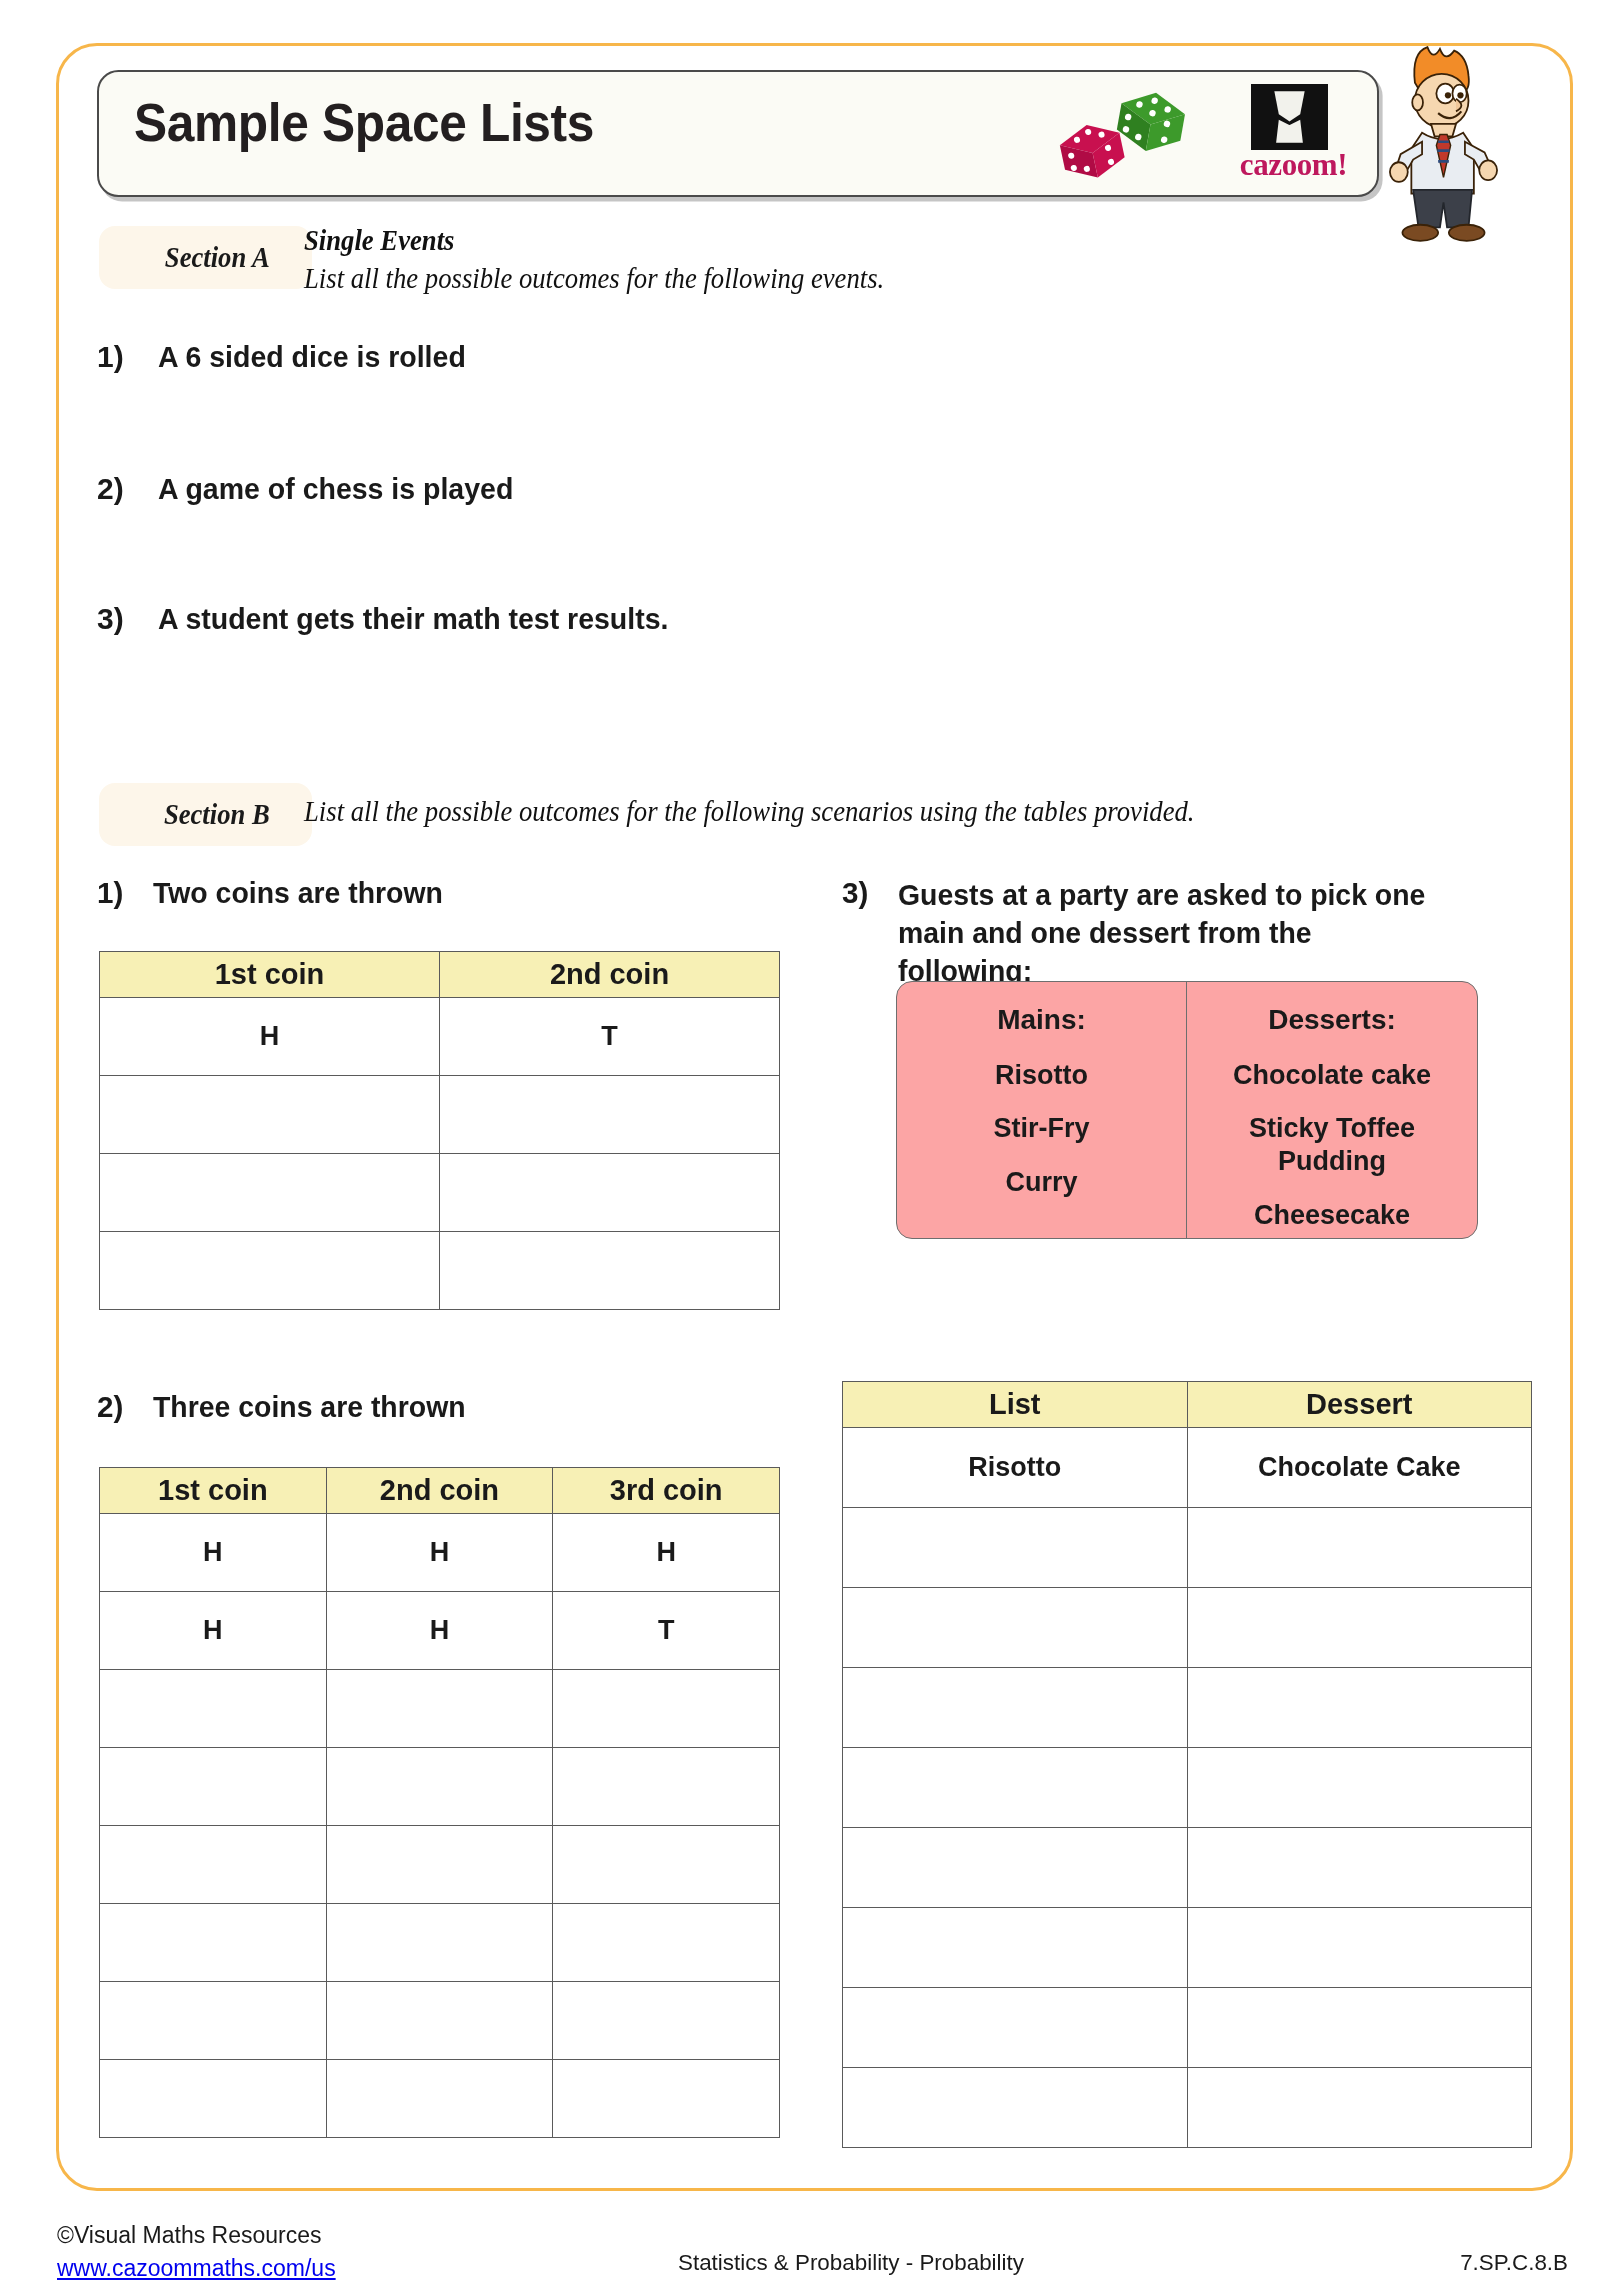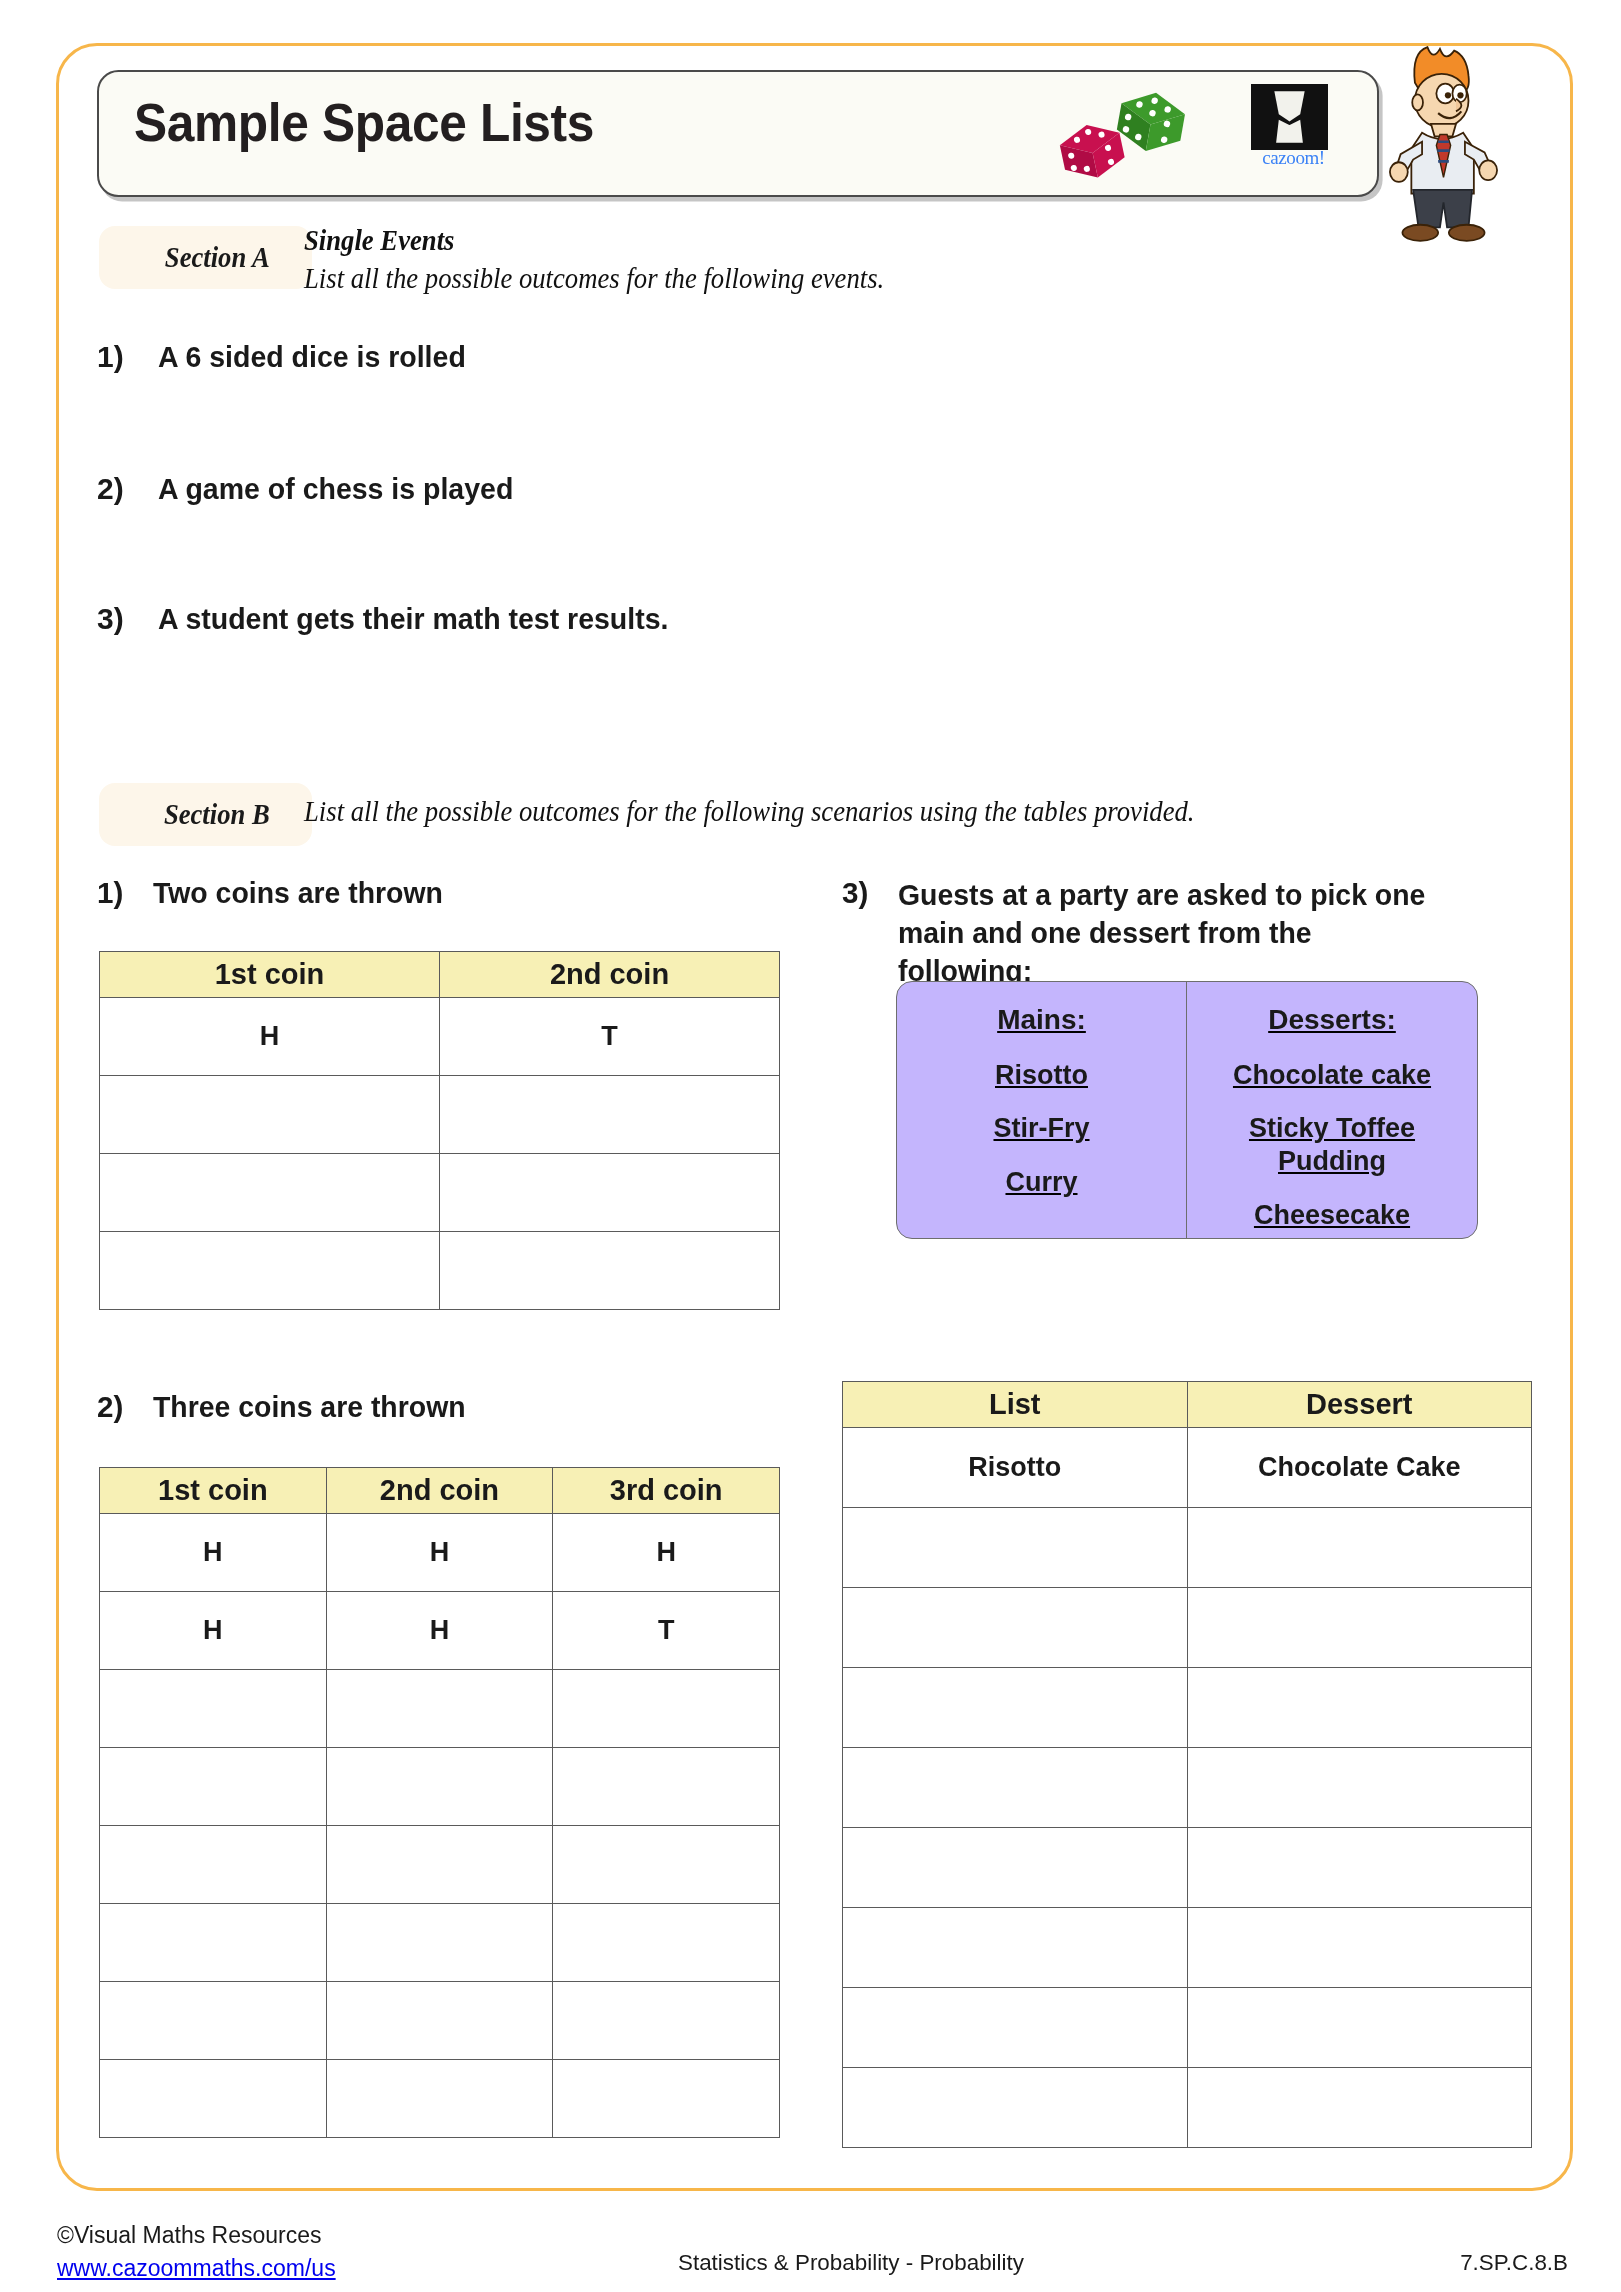--- a/index.html
+++ b/index.html
@@ -94,9 +94,9 @@
     width: 131px;
     text-align: center;
     font-family: "Liberation Serif", serif;
-    font-weight: normal;
-    font-size: 19px;
-    color: #3b82f6;
+    font-weight: bold;
+    font-size: 31px;
+    color: #be185d;
     letter-spacing: -0.4px;
   }
 

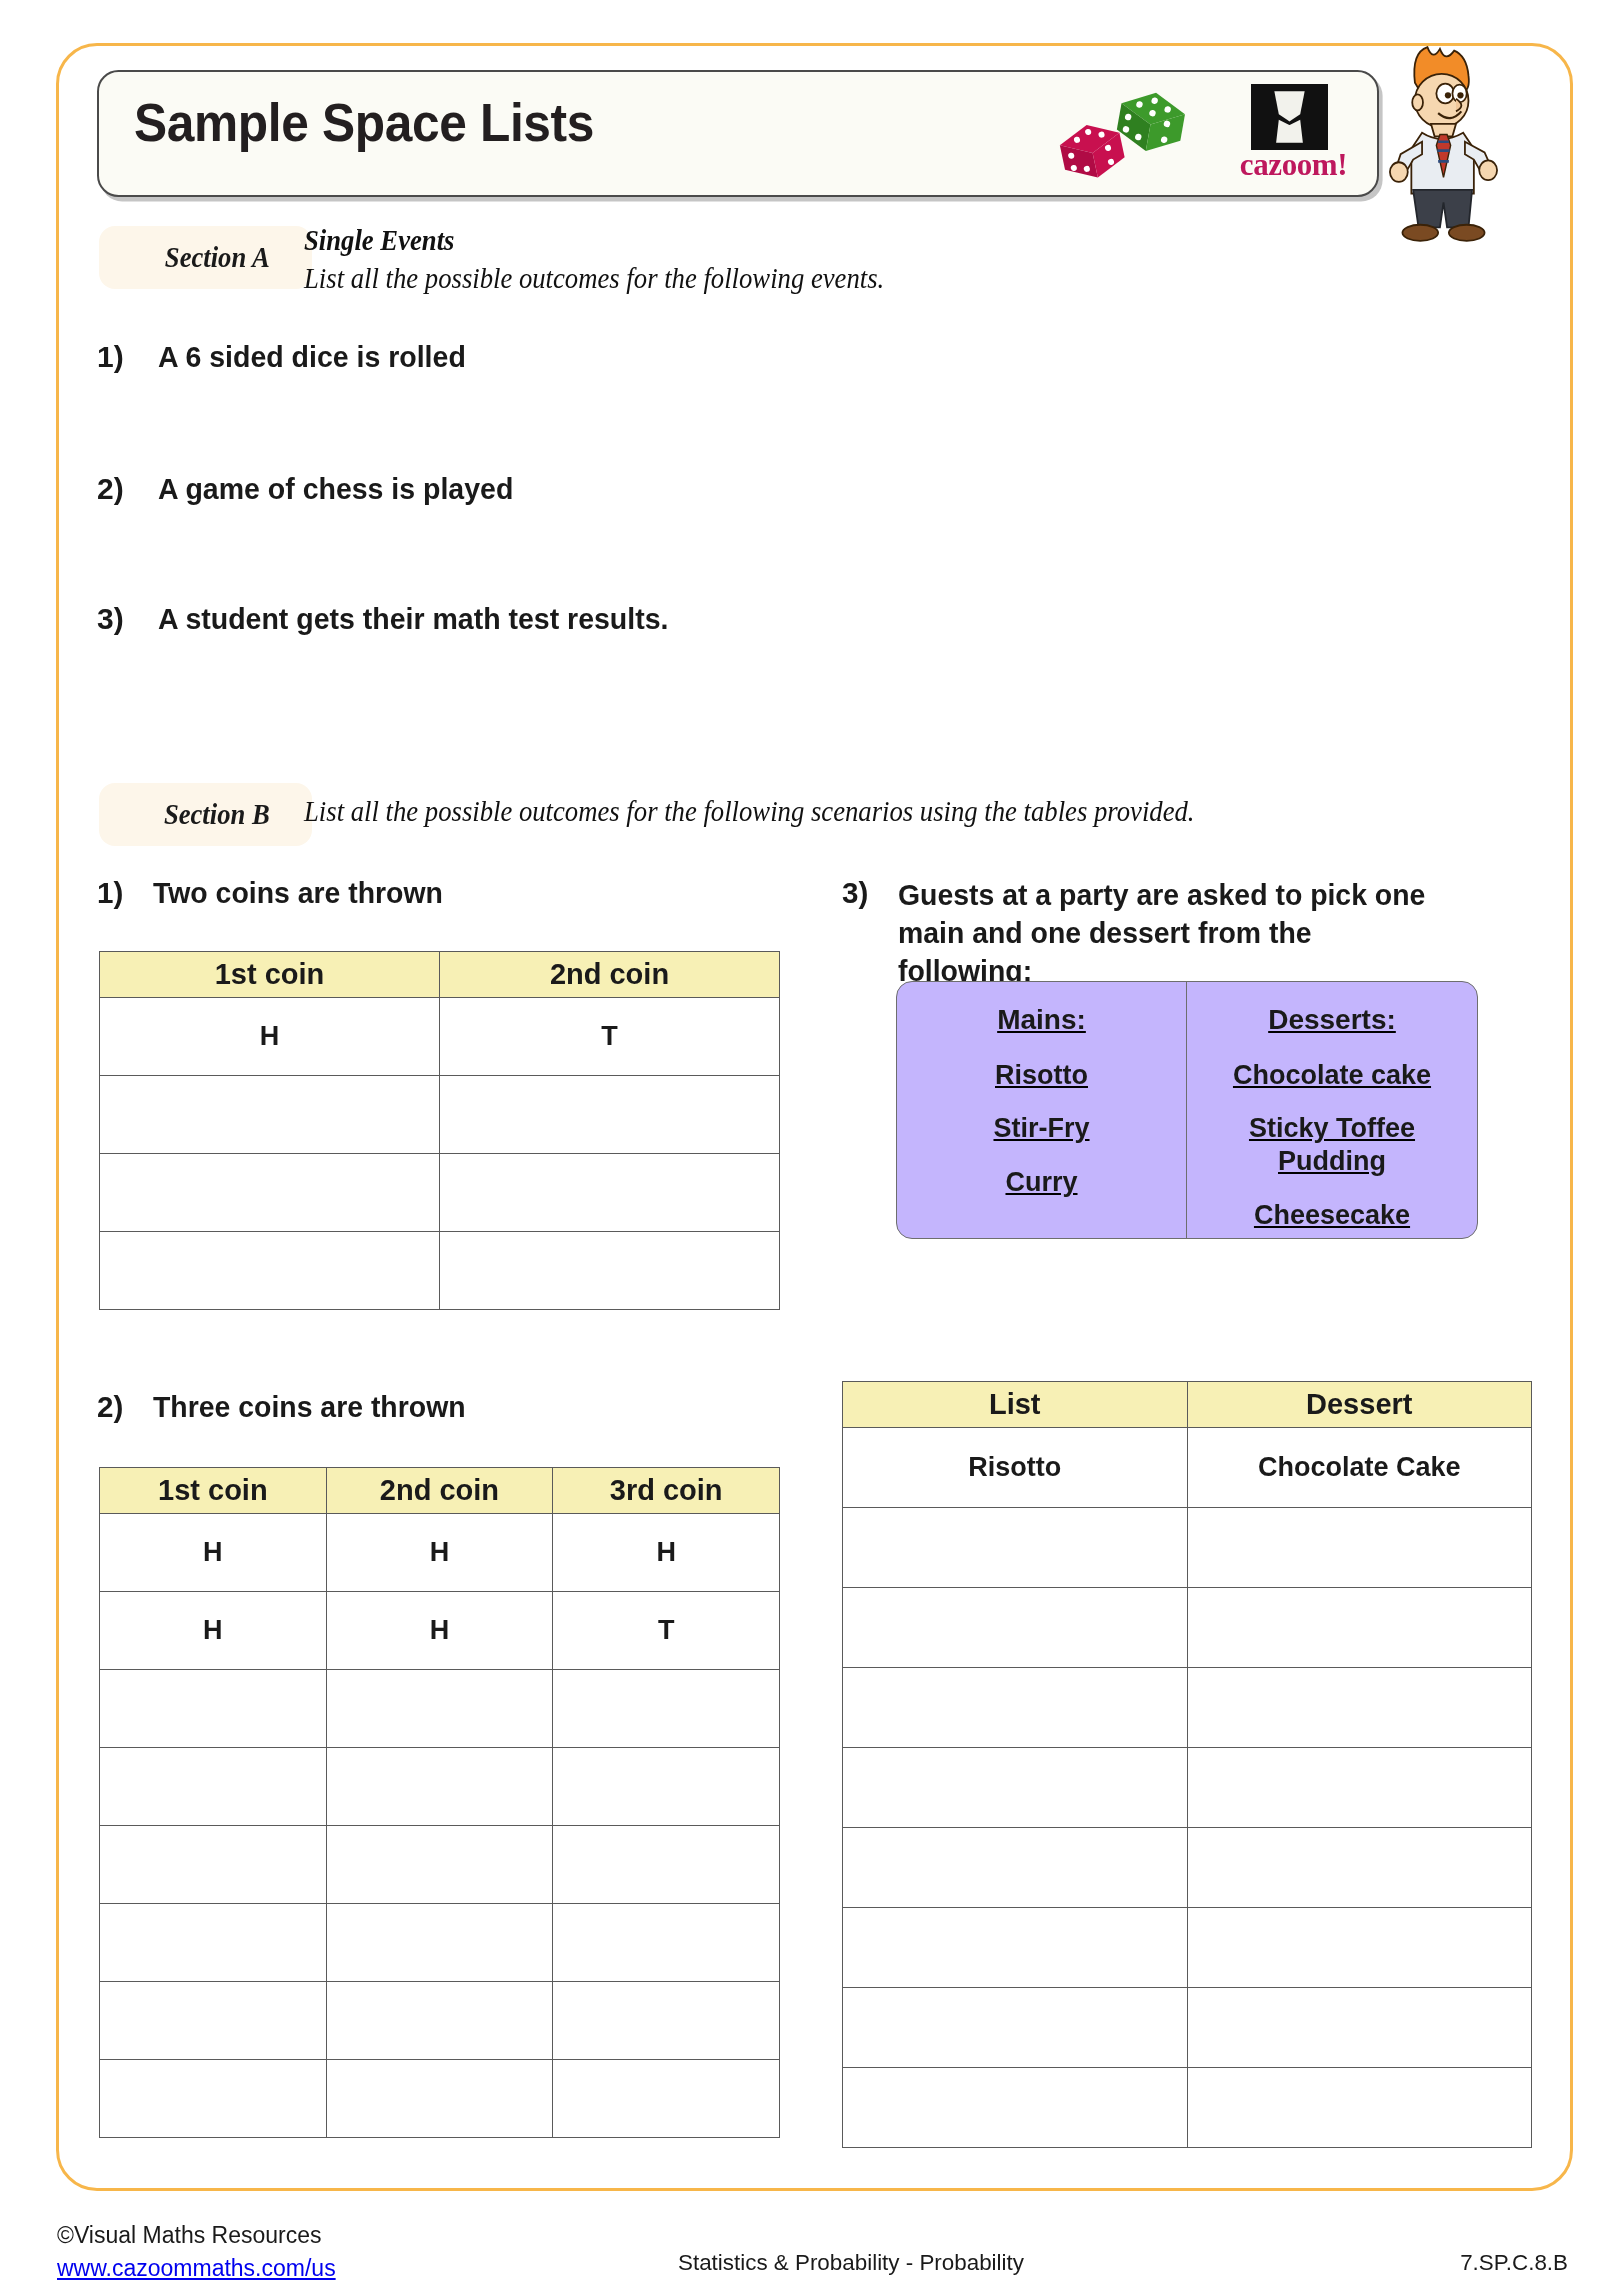--- a/index.html
+++ b/index.html
@@ -223,12 +223,11 @@
     top: 981px;
     width: 582px;
     height: 258px;
-    background: #c4b5fd;
+    background: #fca5a5;
     border: 1.8px solid #6E6E6E;
     border-radius: 16px;
     box-sizing: border-box;
     display: flex;
-    text-decoration: underline;
   }
   .menu-col {
     flex: 1 1 50%;

